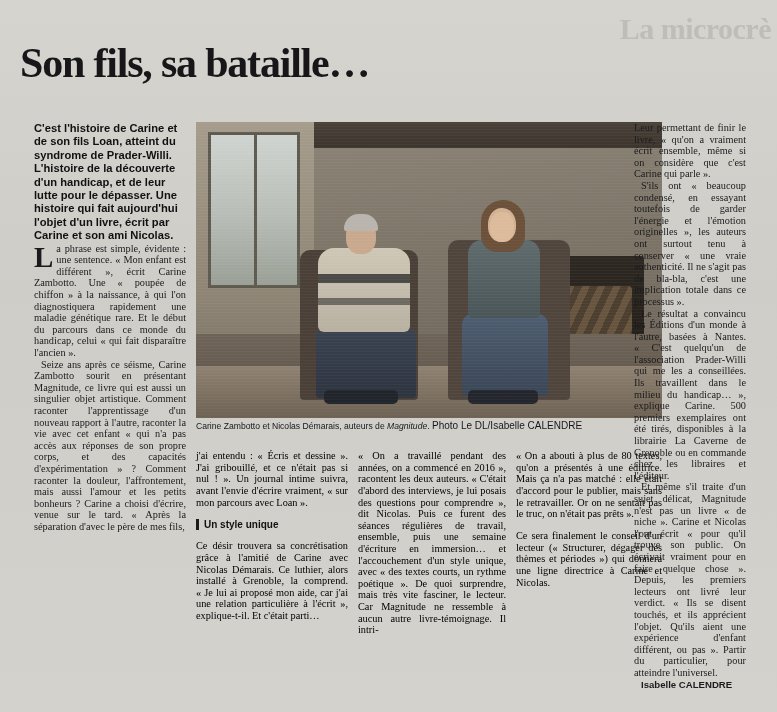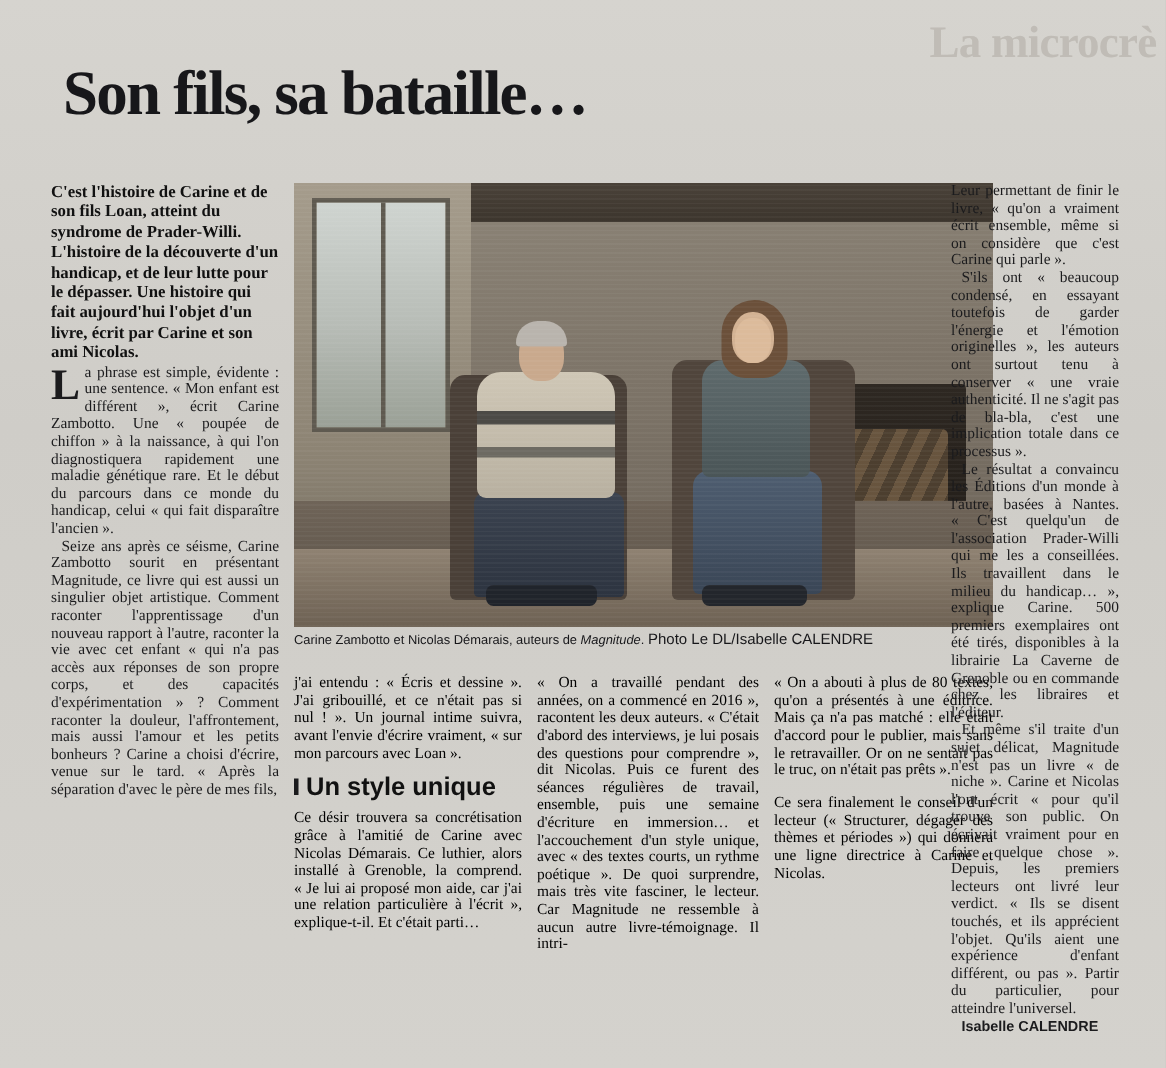--- a/index.html
+++ b/index.html
@@ -39,7 +39,7 @@
   .headline {
     position: absolute;
     top: 14px;
-    left: 42px;
+    left: 20px;
     width: 712px;
     font-family: "Liberation Serif", serif;
     font-weight: bold;

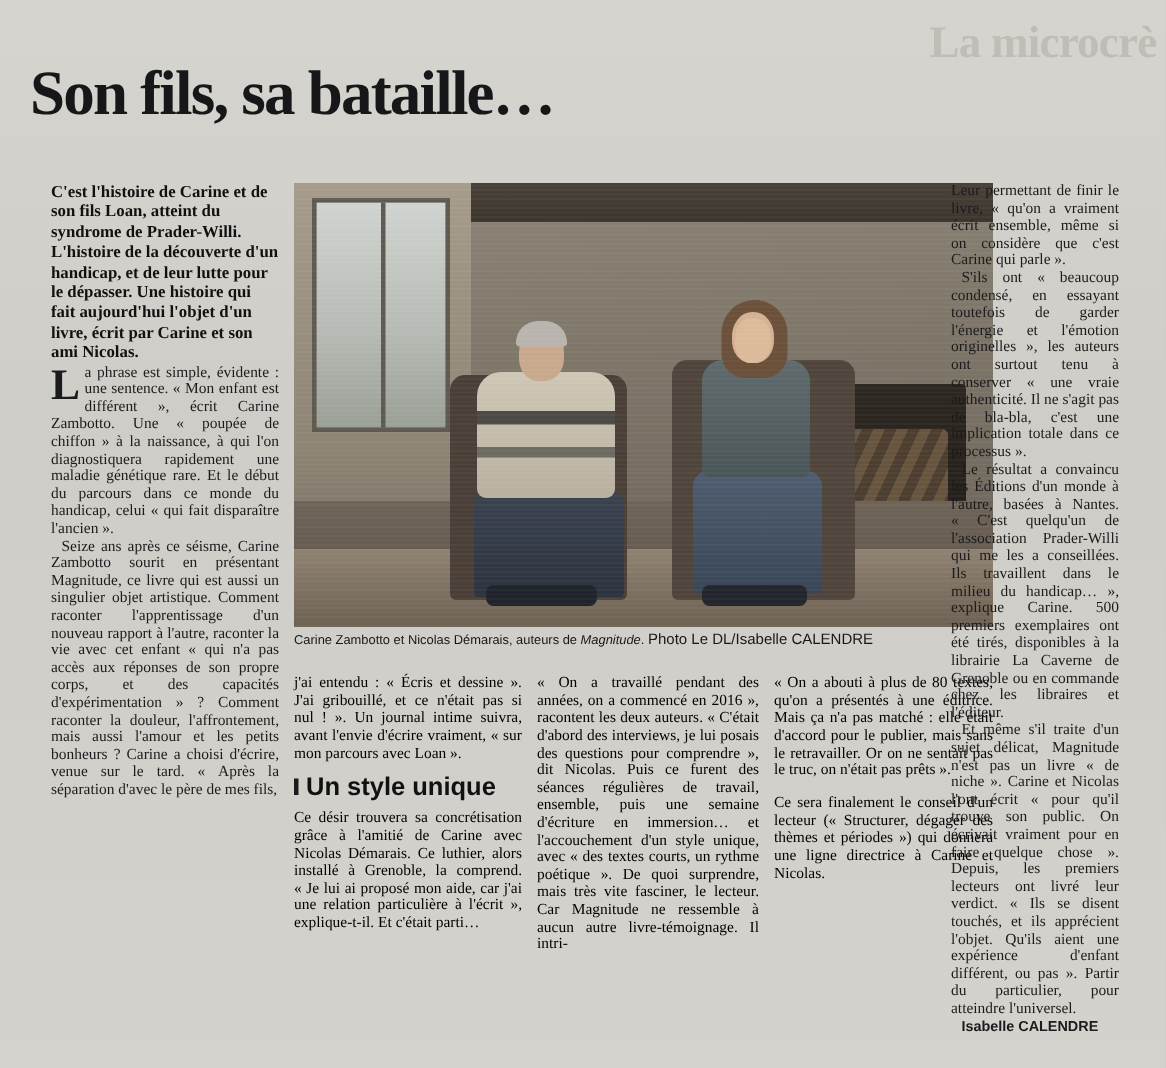--- a/index.html
+++ b/index.html
@@ -74,7 +74,7 @@
   #col5 { left: 600px; width: 112px; }
 
   .standfirst {
-    font-family: Liberation Serif, serif;
+    font-family: Liberation Sans, sans-serif;
     font-weight: bold;
     font-size: 11.2px;
     line-height: 13.4px;

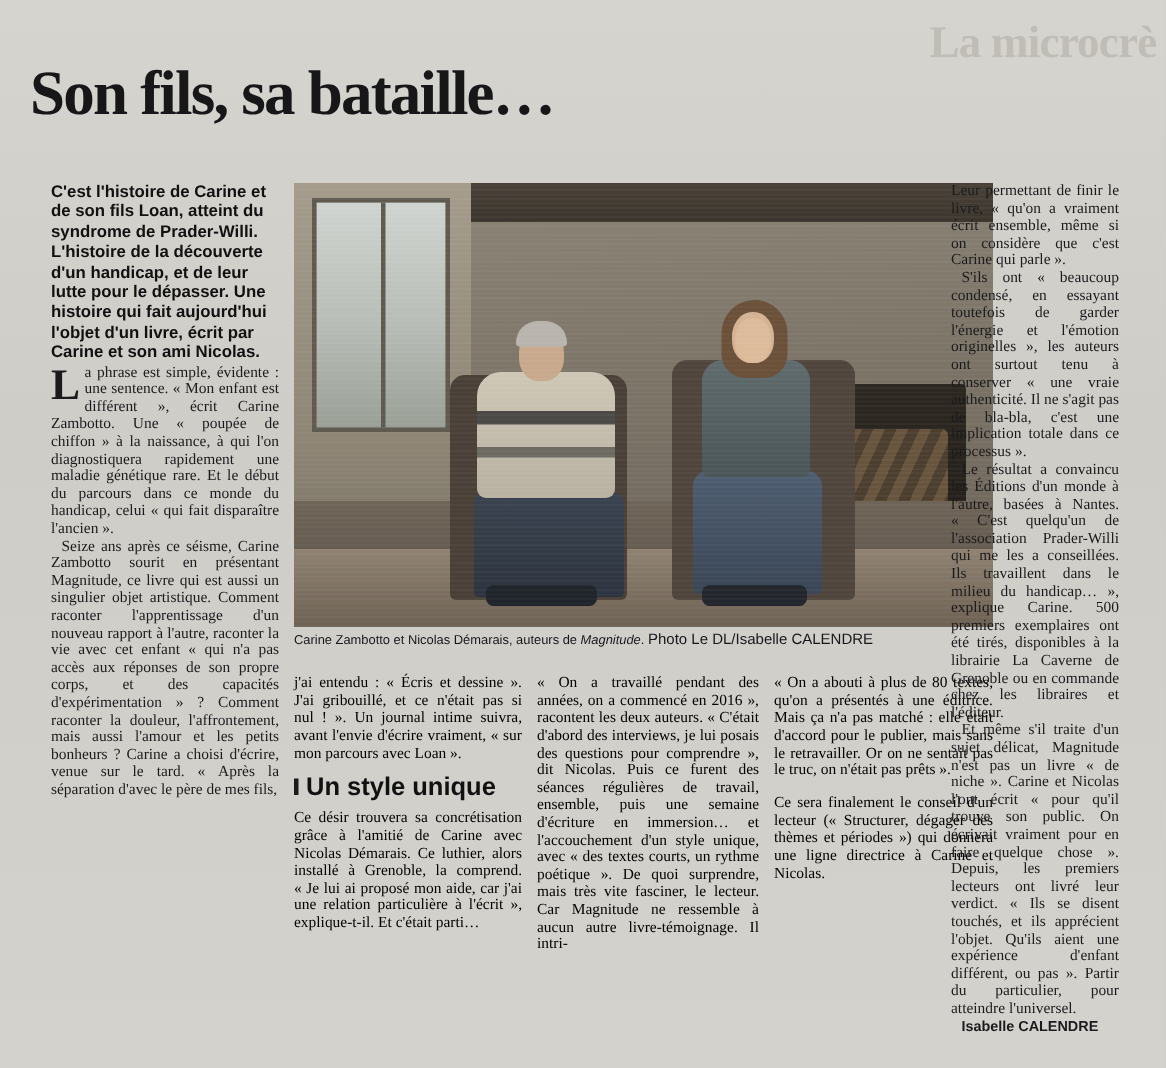--- a/index.html
+++ b/index.html
@@ -93,7 +93,7 @@
   .subhead {
     font-family: "Liberation Sans", sans-serif;
     font-weight: bold;
-    font-size: 17px;
+    font-size: 10px;
     color: #111;
     margin: 7px 0 4px 0;
     text-indent: 0;

